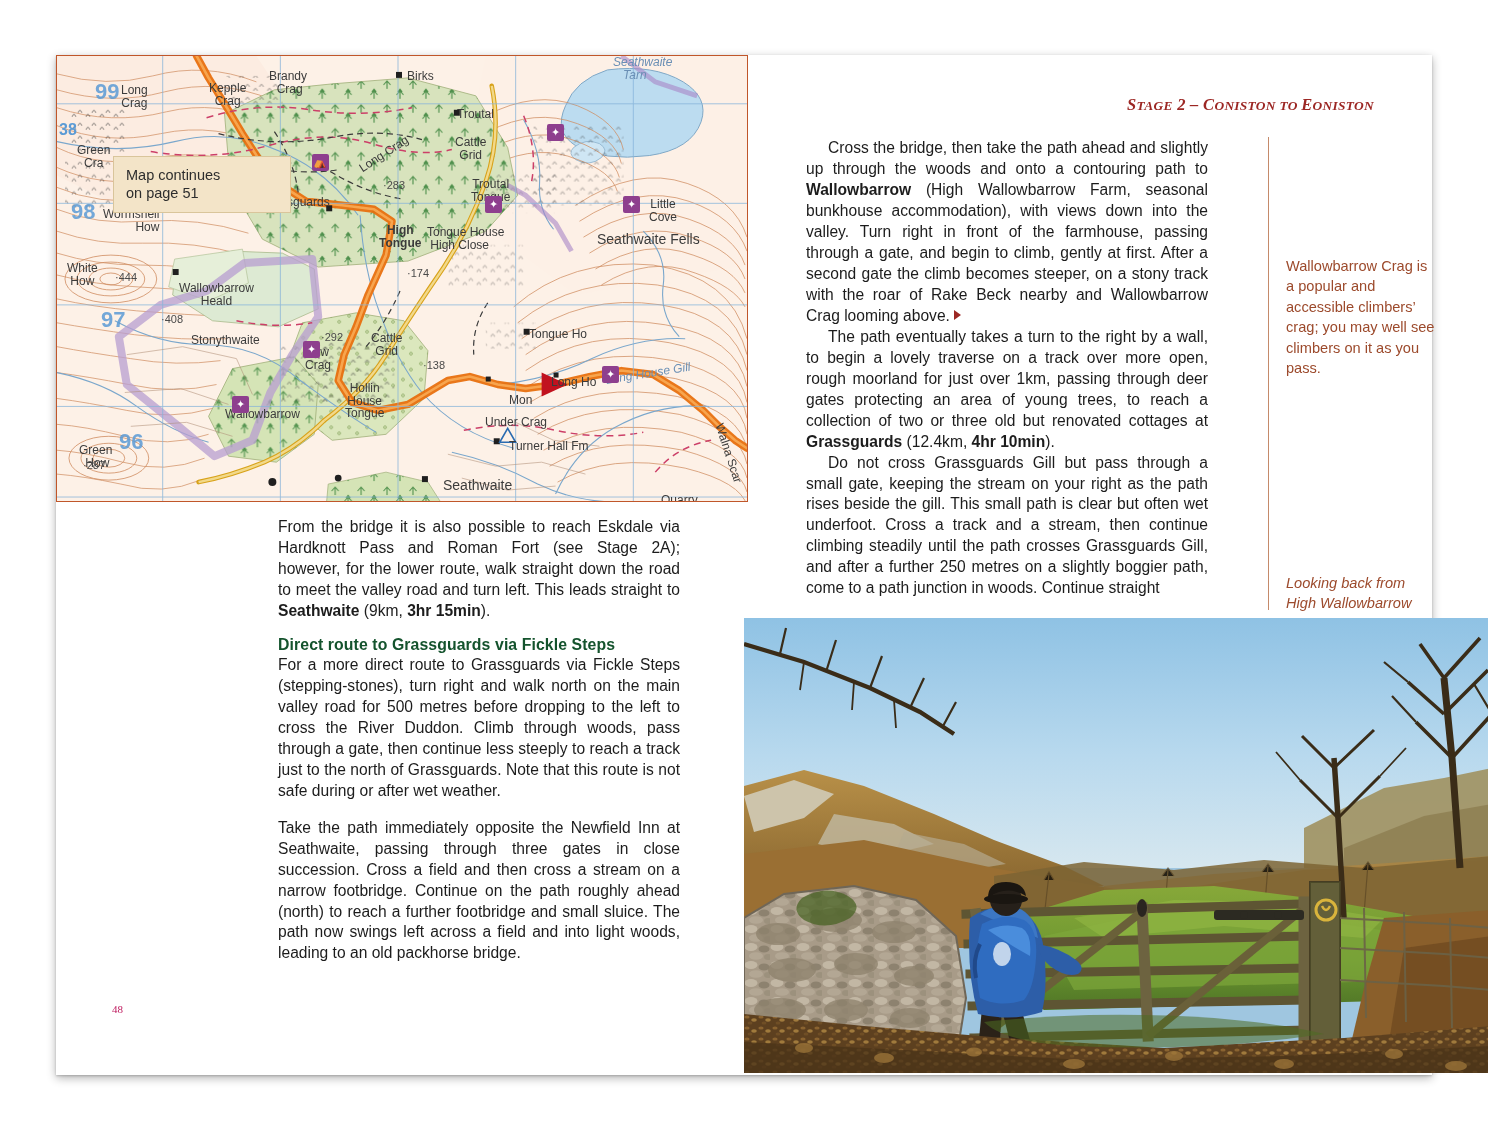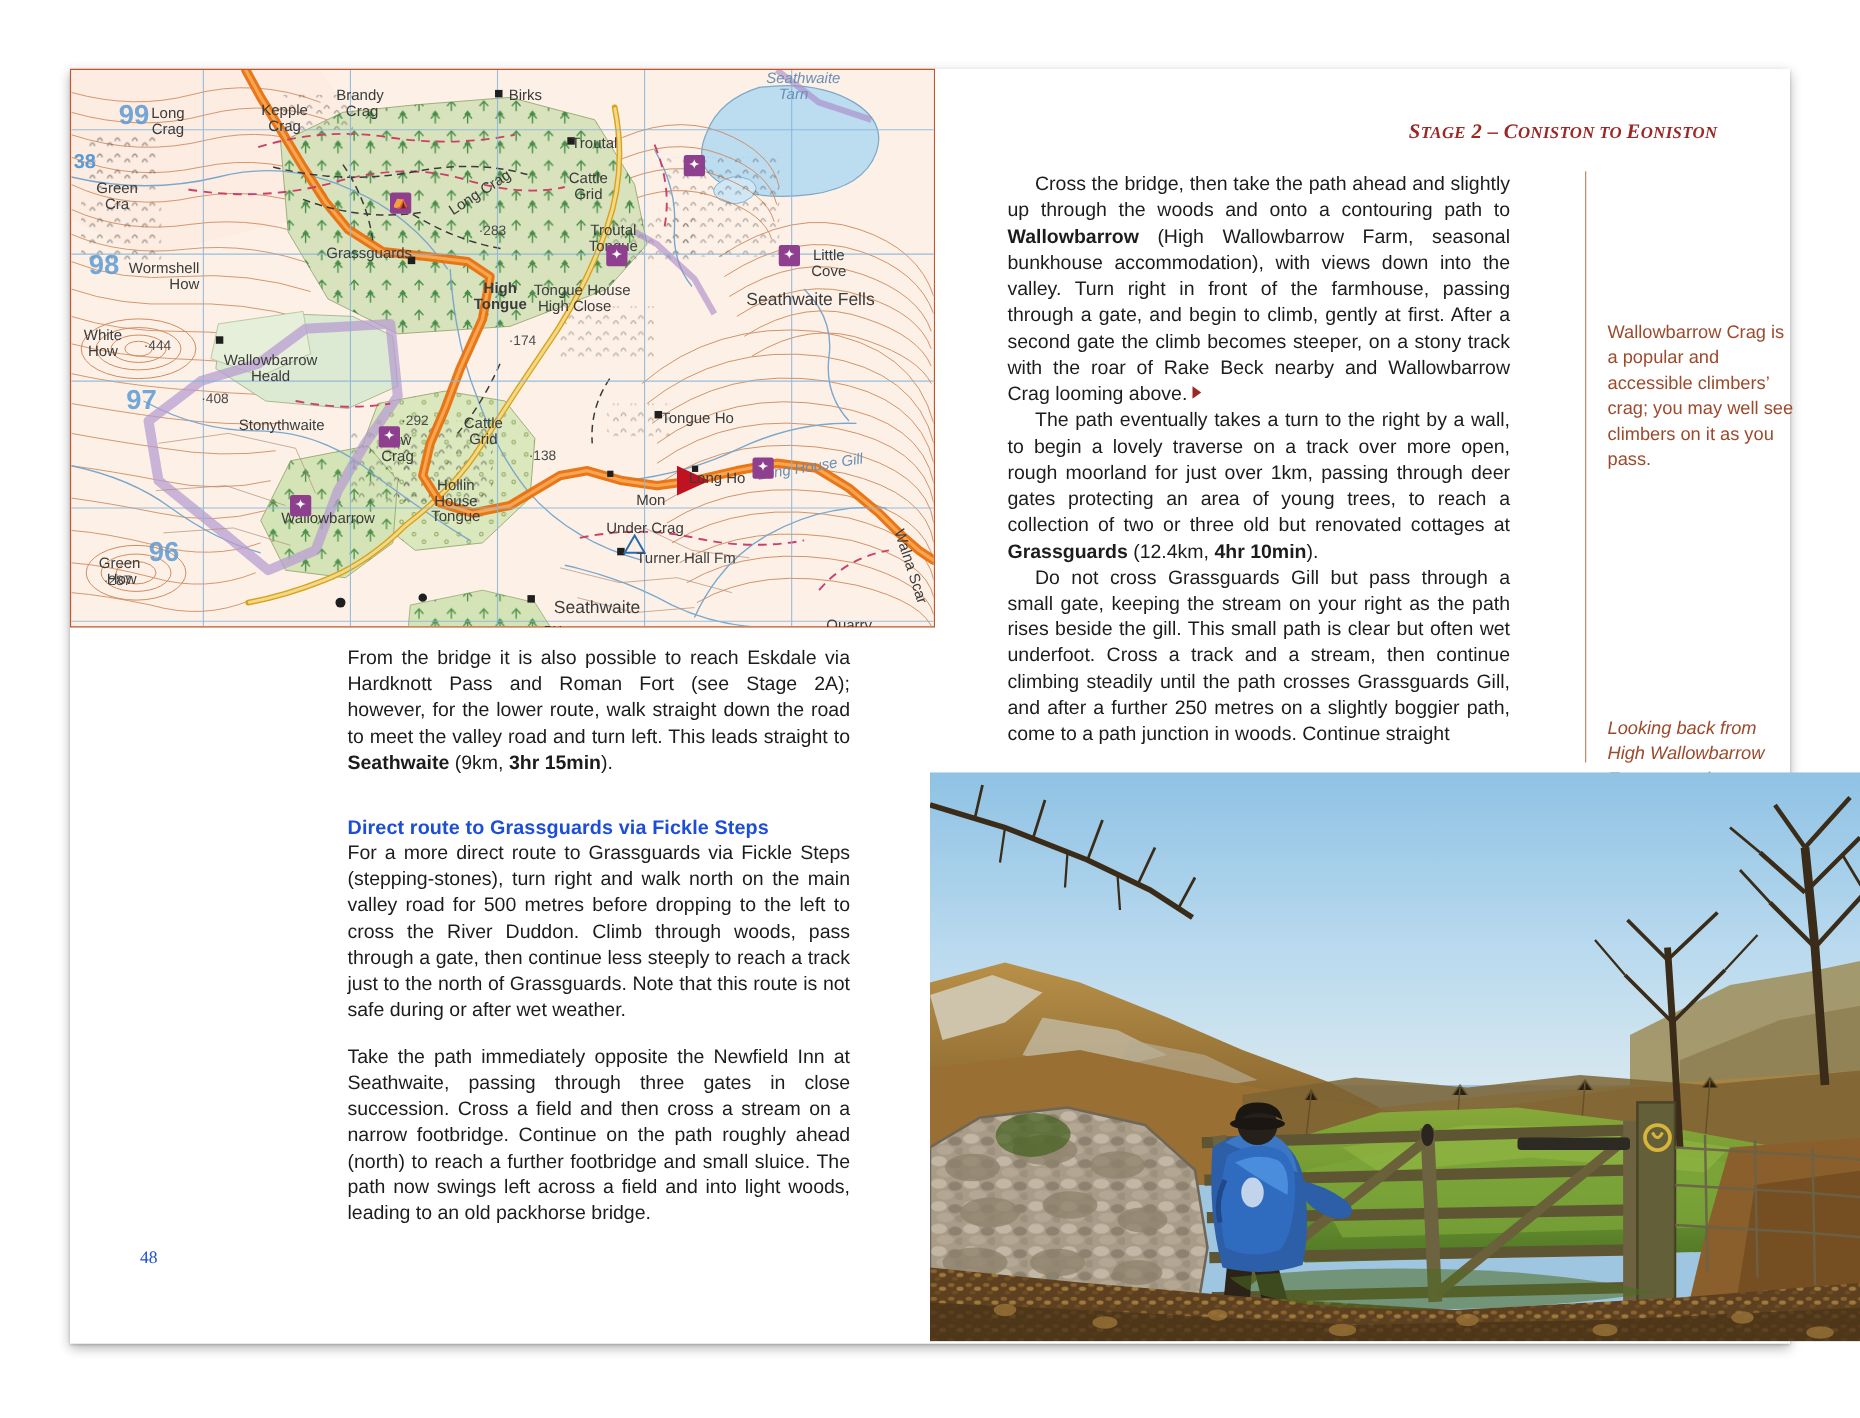--- a/index.html
+++ b/index.html
@@ -456,6 +456,10 @@
         <div class="psym" style="left:246px; top:285px;">✦</div>
         <div class="psym" style="left:545px; top:310px;">✦</div>
 
+        <div class="map-note">
+          <div>Map continues</div>
+          <div>on page 51</div>
+        </div>
       </div>
 
       <div class="col-left-text">

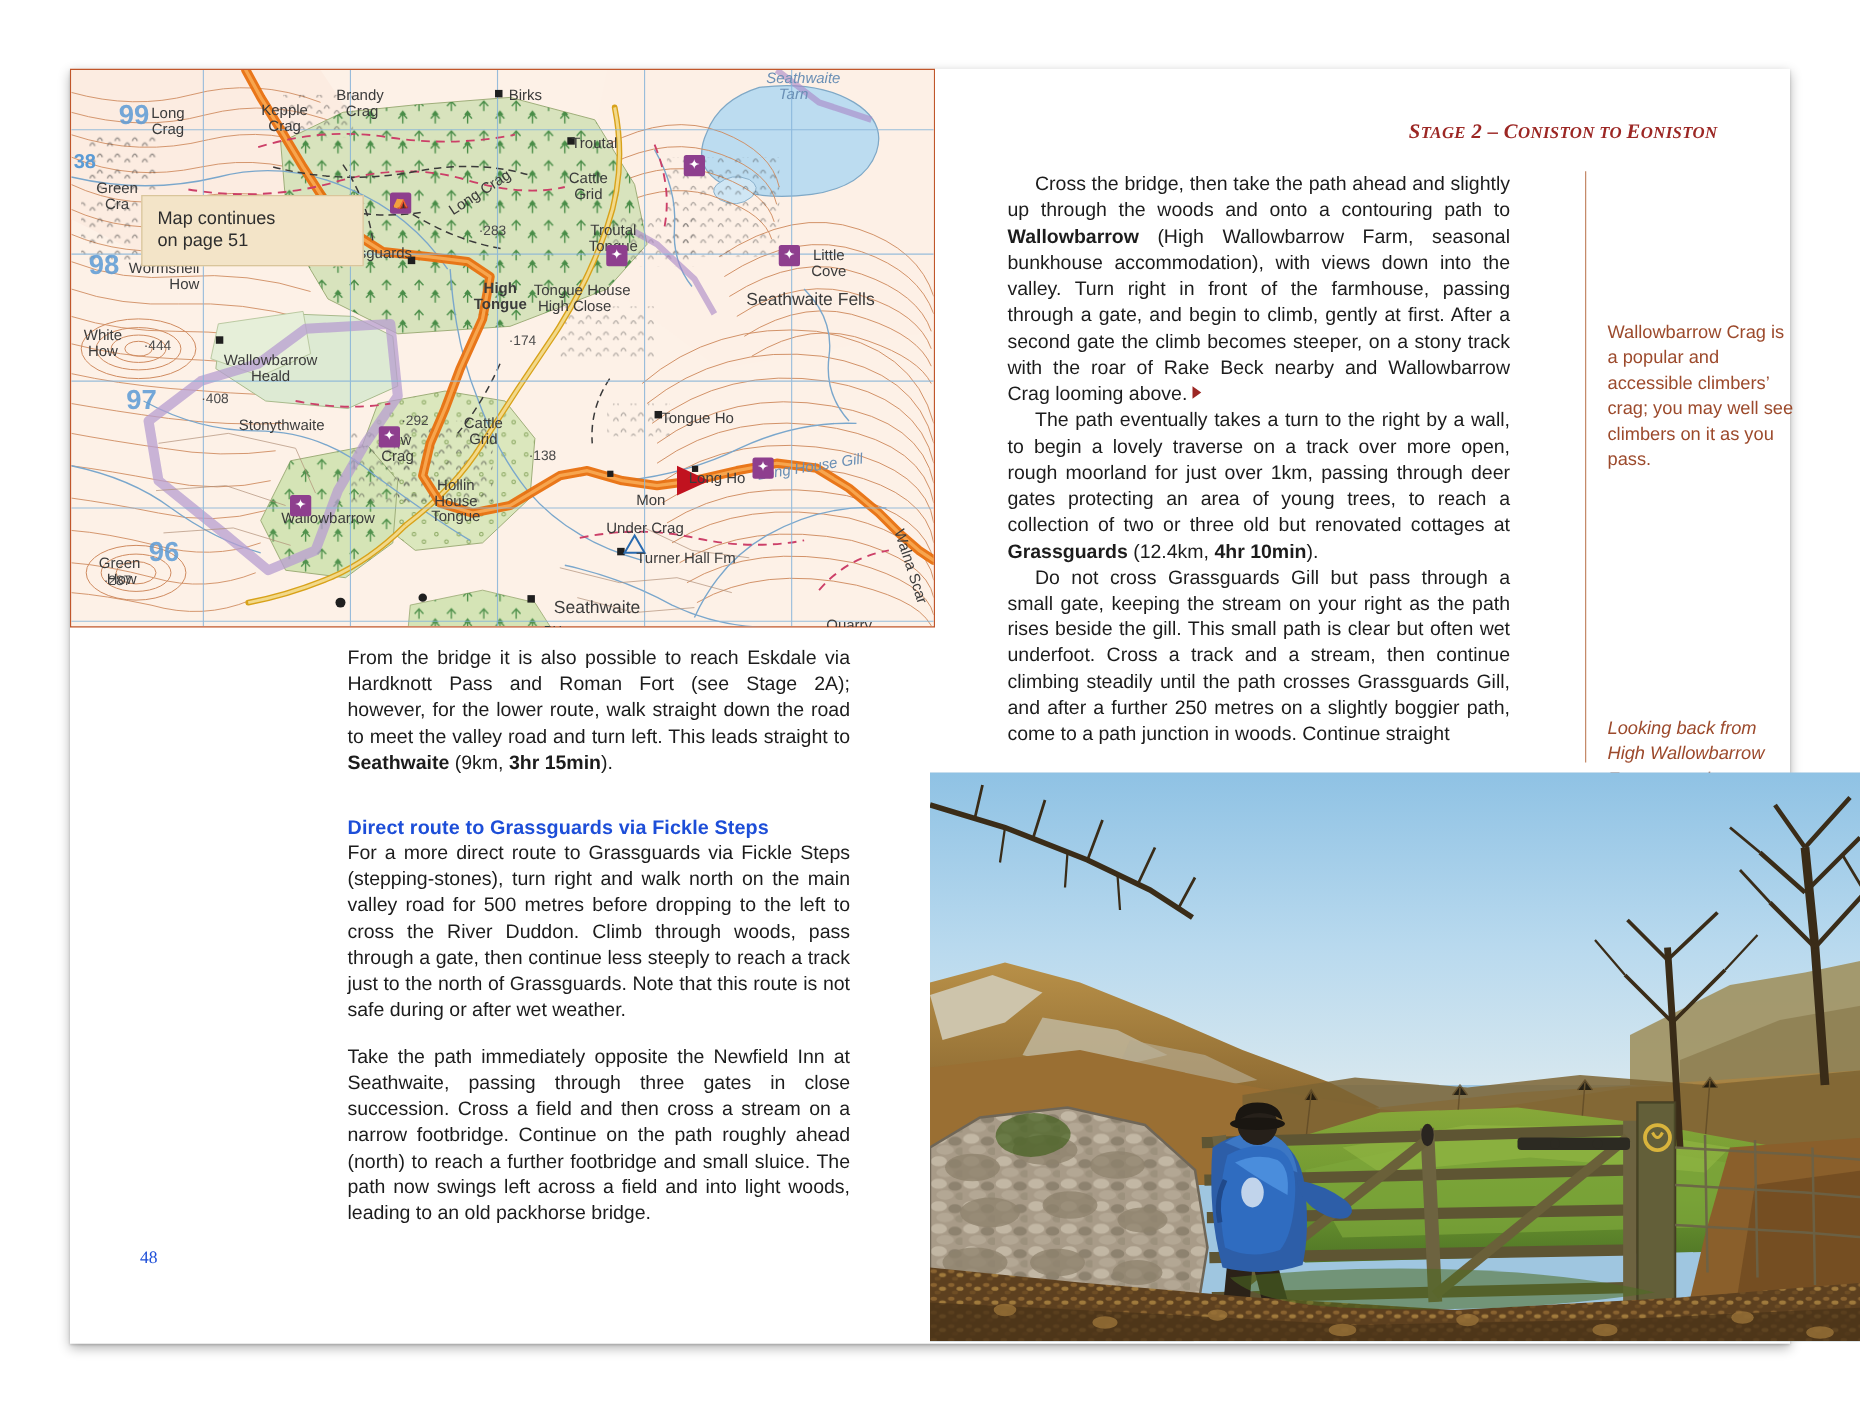--- a/index.html
+++ b/index.html
@@ -98,11 +98,11 @@
   p.body + p.body { margin-top: 0; }
   .gap-para { margin-top: 16px !important; }
   .sub-head {
-    margin: 32px 0 1px 0;
+    margin: 14px 0 1px 0;
     font-family: "Liberation Sans", sans-serif;
     font-size: 15.8px;
     font-weight: 700;
-    color: #1d4ed8;
+    color: #14532d;
     letter-spacing: .1px;
   }
   .folio {

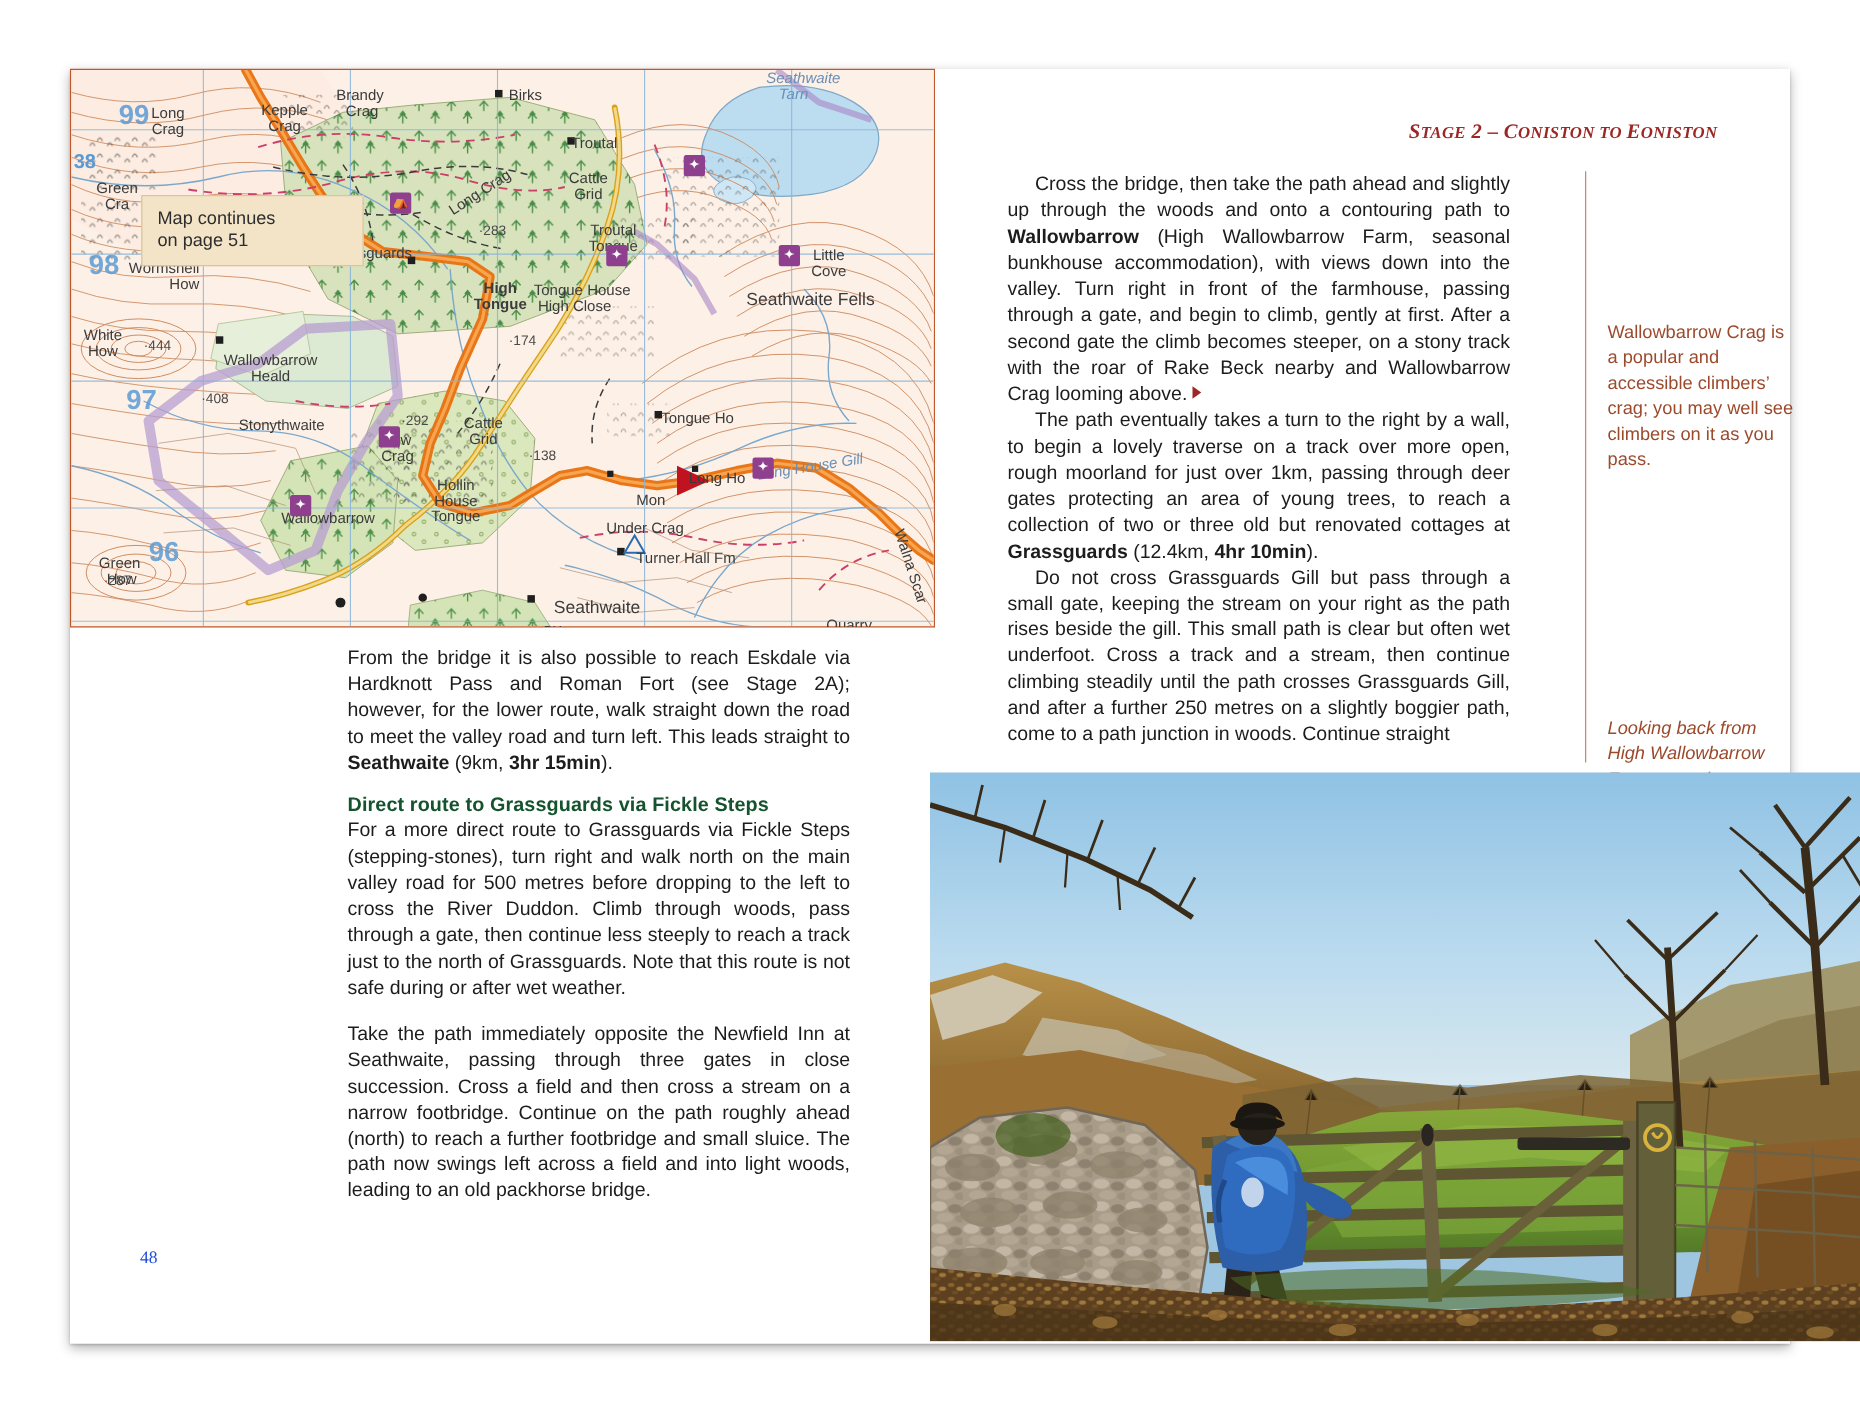--- a/index.html
+++ b/index.html
@@ -109,8 +109,8 @@
     position: absolute;
     left: 56px; bottom: 60px;
     font-family: "Liberation Serif", serif;
-    font-size: 14px;
-    color: #1d4ed8;
+    font-size: 11px;
+    color: #be185d;
   }
 
   

